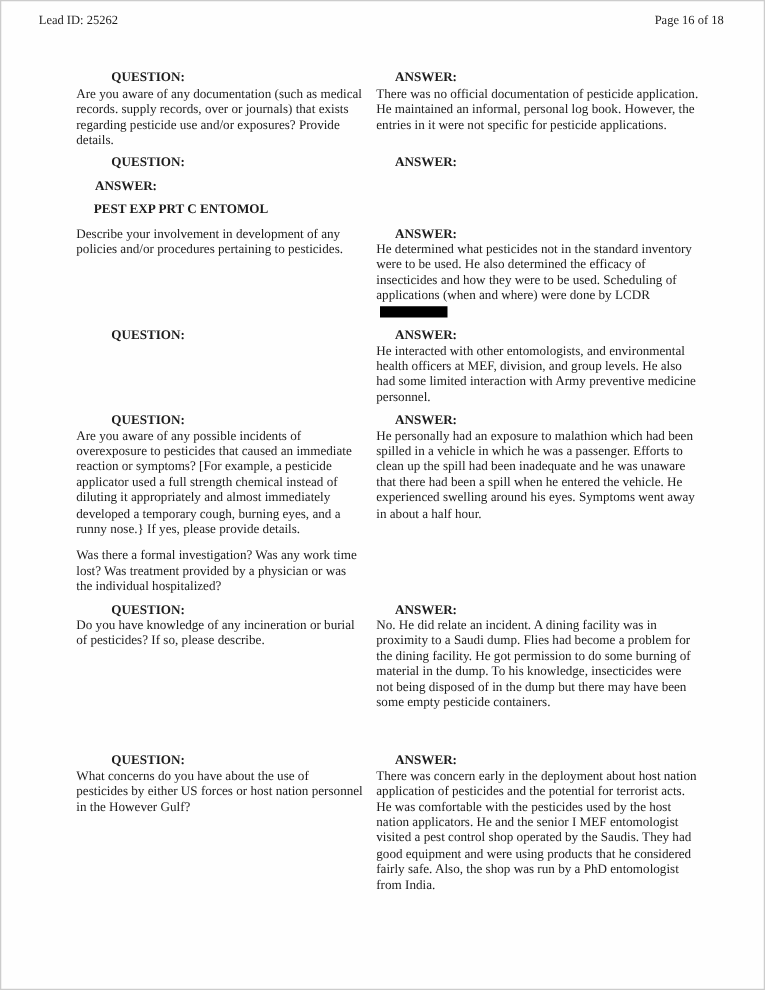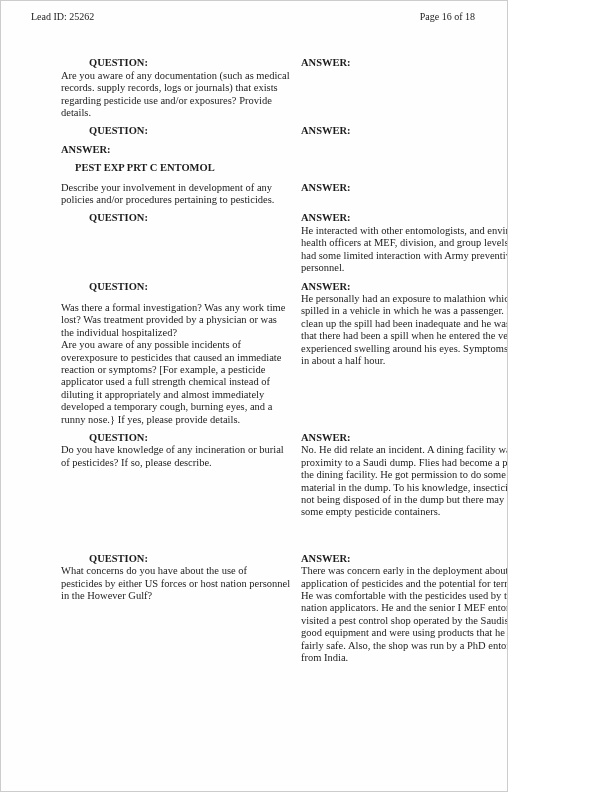--- a/index.html
+++ b/index.html
@@ -5,7 +5,7 @@
   * { box-sizing: border-box; }
   html, body { margin: 0; padding: 0; background: #ffffff; }
   .page {
-    width: 508px; height: 792px;
+    width: 612px; height: 792px;
     background: #fefefe;
     border: 1px solid #cccccc;
     font-family: "Liberation Serif", serif;

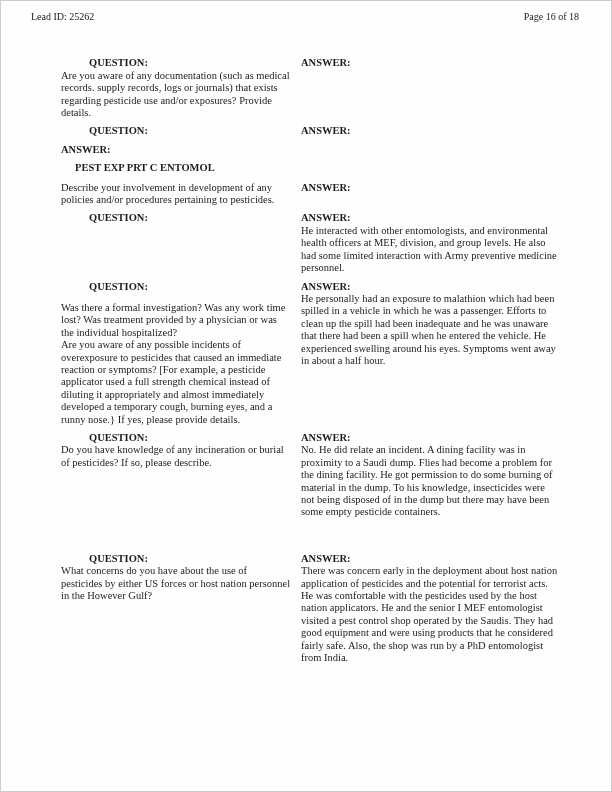--- a/index.html
+++ b/index.html
@@ -29,7 +29,7 @@
   .label { font-weight: bold; min-height: 0; }
   .label:empty { display: none; }
   .col.q .label { margin-left: 28px; }
-  .col.a .label { }
+  .col.a .label { margin-left: 15px; }
   .section-heading { font-weight: bold; margin: 2px 0 7px 14px; }
   .para2 { margin-top: 9px; }
   .row-gap { margin-top: 34px; }

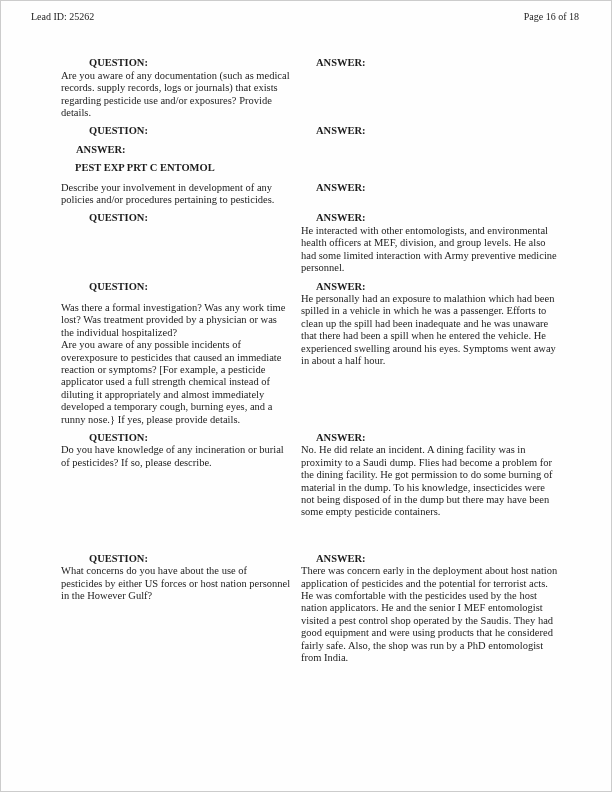--- a/index.html
+++ b/index.html
@@ -56,7 +56,7 @@
     <div class="qa-row">
       <div class="col q">
         <div class="label">QUESTION:</div>
-        <div class="text">Are you aware of any documentation (such as medical records. supply records, logs or journals) that exists regarding pesticide use and/or exposures?  Provide details.</div>
+        <div class="text">Are you aware of any documentation (such as medical records. supply records, over or journals) that exists regarding pesticide use and/or exposures?  Provide details.</div>
       </div>
       <div class="col a">
         <div class="label">ANSWER:</div>

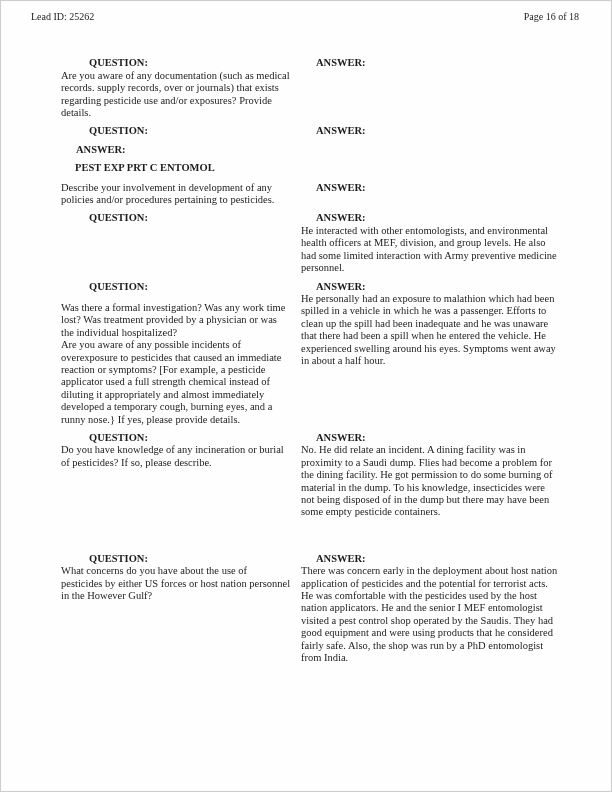--- a/index.html
+++ b/index.html
@@ -60,6 +60,7 @@
       </div>
       <div class="col a">
         <div class="label">ANSWER:</div>
+        <div class="text">There was no official documentation of pesticide application.  He maintained an informal, personal log book.  However, the entries in it were not specific for pesticide applications.</div>
       </div>
     </div>
 

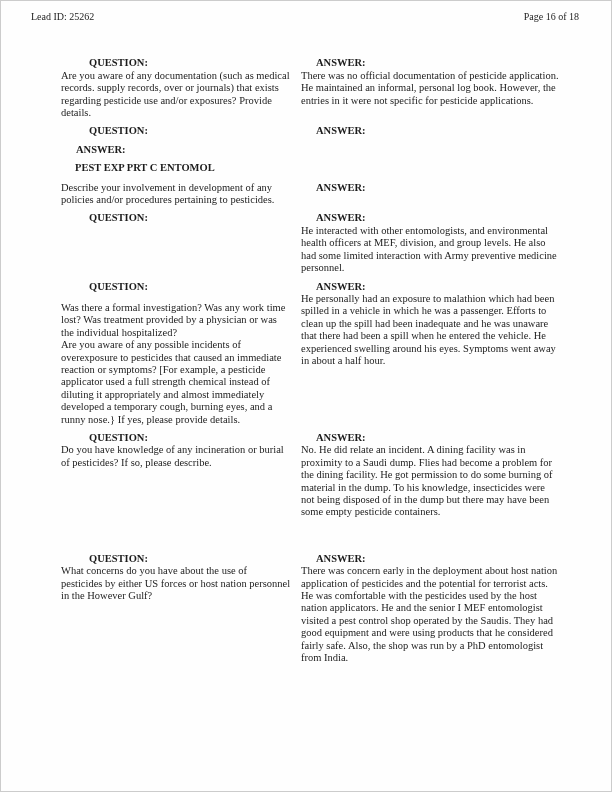--- a/index.html
+++ b/index.html
@@ -89,6 +89,7 @@
       </div>
       <div class="col a">
         <div class="label">ANSWER:</div>
+        <div class="text"><span>He determined what pesticides not in the standard inventory were to be used.  He also determined the efficacy of insecticides and how they were to be used. Scheduling of applications (when and where) were done by LCDR</span><span class="redaction"></span></div>
       </div>
     </div>
 

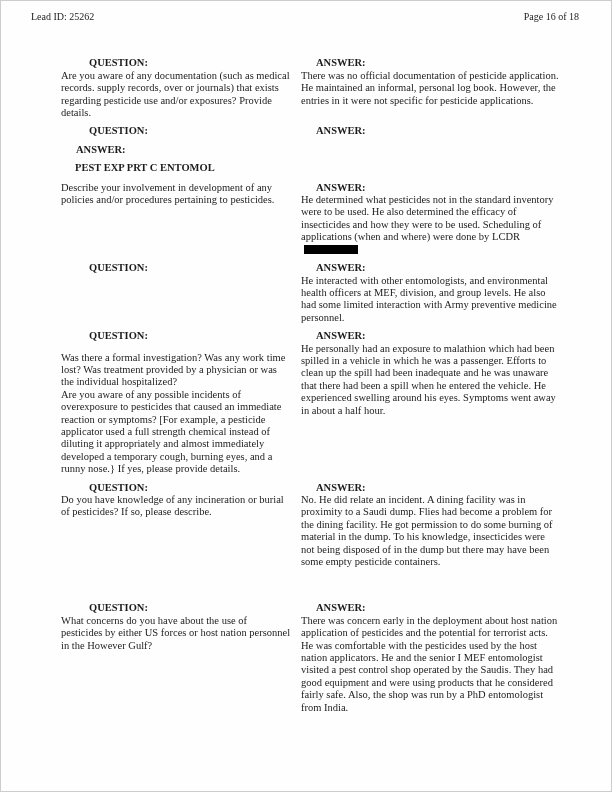--- a/index.html
+++ b/index.html
@@ -106,8 +106,8 @@
     <div class="qa-row">
       <div class="col q">
         <div class="label">QUESTION:</div>
+        <div class="text">Are you aware of any possible incidents of overexposure to pesticides that caused an immediate reaction or symptoms?  [For example, a pesticide applicator used a full strength chemical instead of diluting it appropriately and almost immediately developed a temporary cough, burning eyes, and a runny nose.}  If yes, please provide details.</div>
         <div class="text para2">Was there a formal investigation?  Was any work time lost?  Was treatment provided by a physician or was the individual hospitalized?</div>
-        <div class="text">Are you aware of any possible incidents of overexposure to pesticides that caused an immediate reaction or symptoms?  [For example, a pesticide applicator used a full strength chemical instead of diluting it appropriately and almost immediately developed a temporary cough, burning eyes, and a runny nose.}  If yes, please provide details.</div>
       </div>
       <div class="col a">
         <div class="label">ANSWER:</div>

